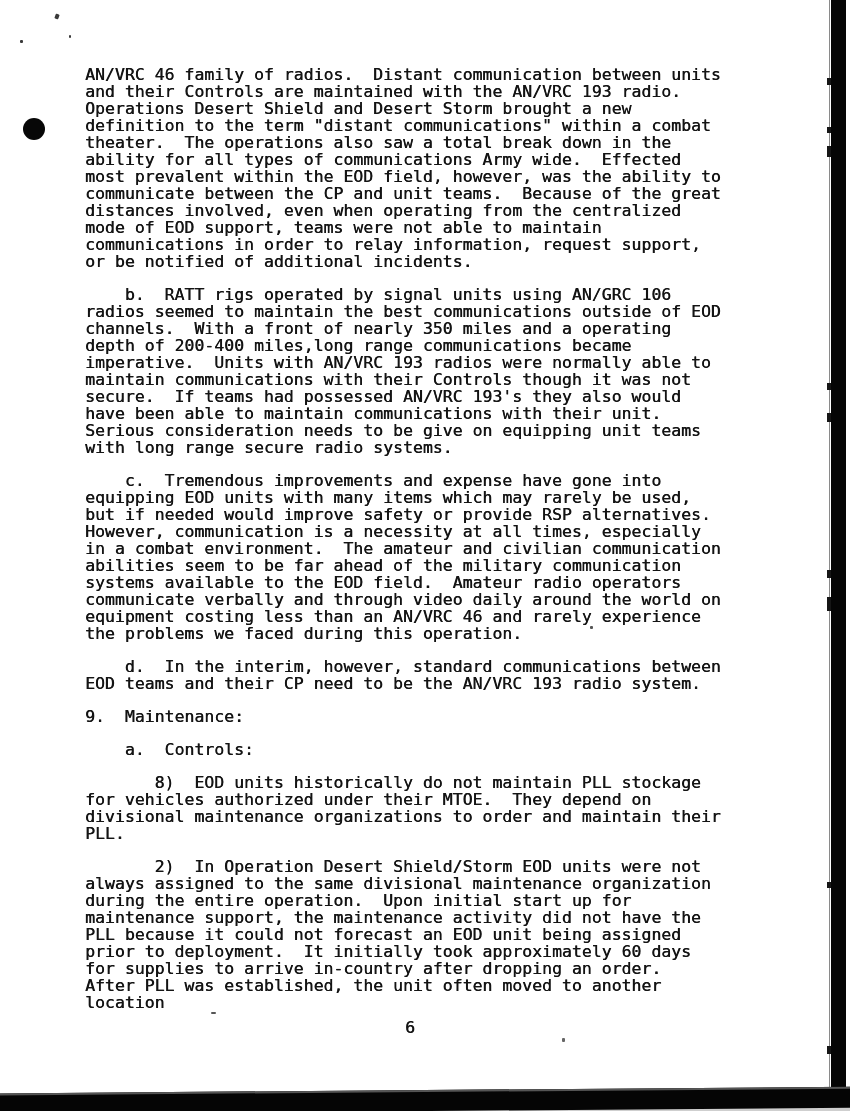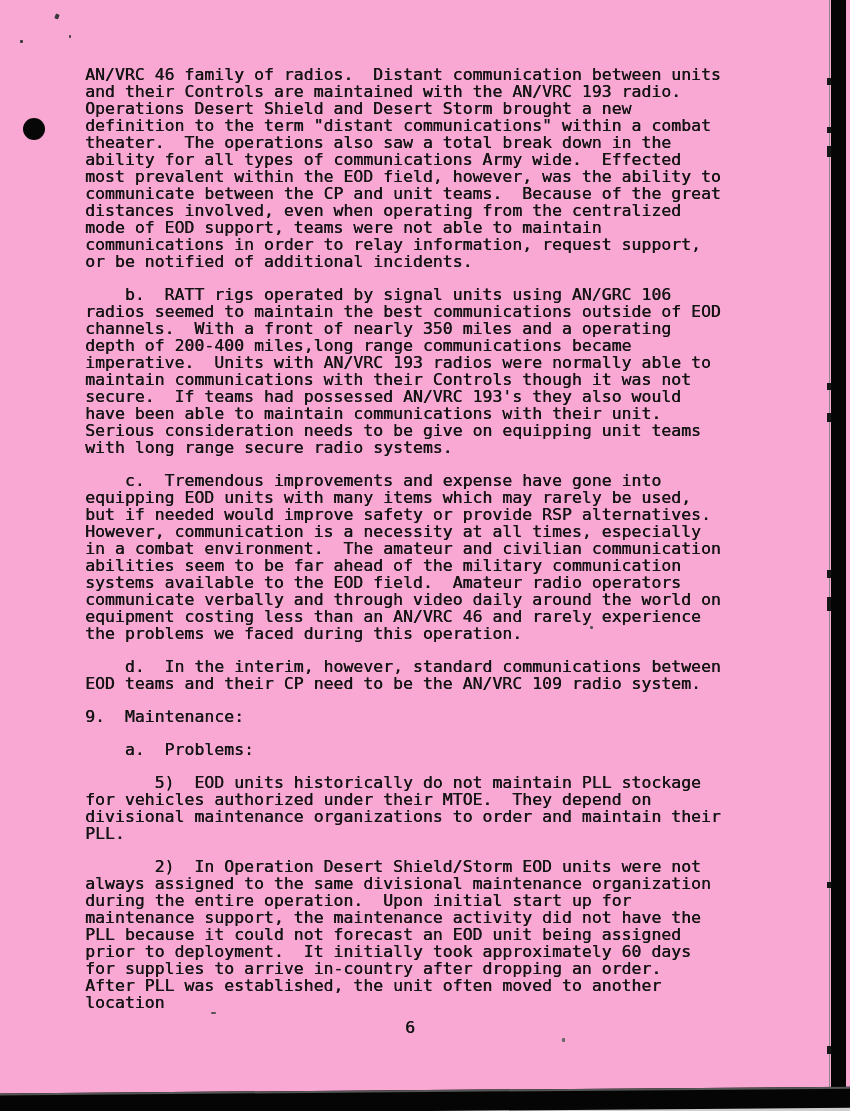--- a/index.html
+++ b/index.html
@@ -7,7 +7,7 @@
     position: relative;
     width: 850px;
     height: 1111px;
-    background: #f9a8d4;
+    background: #ffffff;
     overflow: hidden;
     font-family: "DejaVu Sans Mono", monospace;
   }

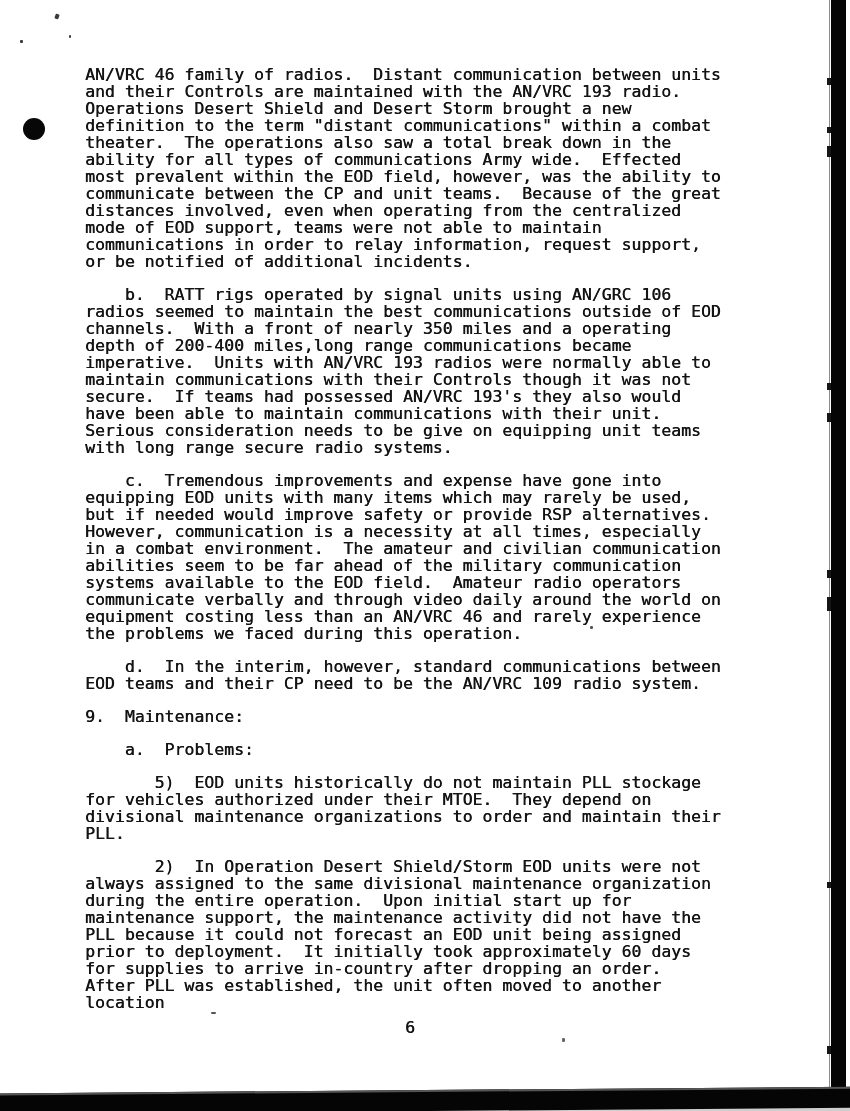--- a/index.html
+++ b/index.html
@@ -139,7 +139,7 @@
 equipment costing less than an AN/VRC 46 and rarely experience
 the problems we faced during this operation.</pre>
     <pre class="para">    d.  In the interim, however, standard communications between
-EOD teams and their CP need to be the AN/VRC 109 radio system.</pre>
+EOD teams and their CP need to be the AN/VRC 193 radio system.</pre>
     <pre class="para">9.  Maintenance:</pre>
     <pre class="para">    a.  Problems:</pre>
     <pre class="para">       5)  EOD units historically do not maintain PLL stockage

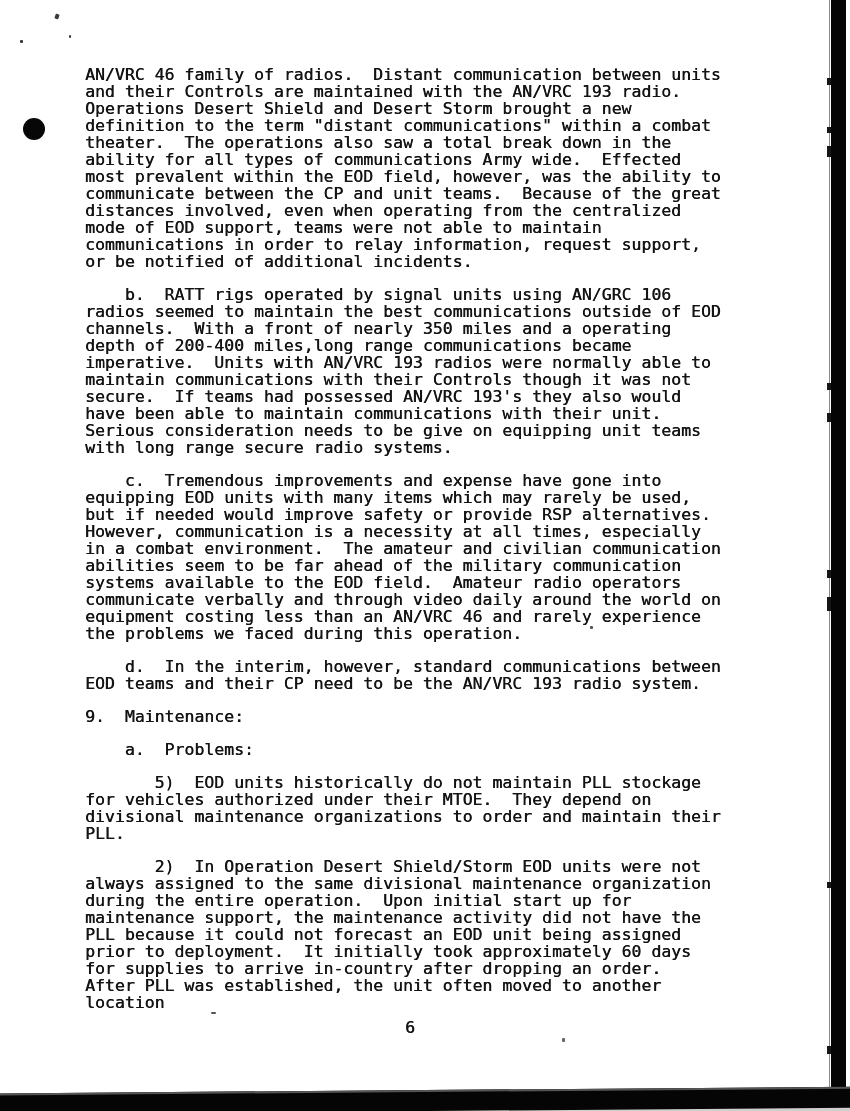--- a/index.html
+++ b/index.html
@@ -141,7 +141,7 @@
     <pre class="para">    d.  In the interim, however, standard communications between
 EOD teams and their CP need to be the AN/VRC 193 radio system.</pre>
     <pre class="para">9.  Maintenance:</pre>
-    <pre class="para">    a.  Problems:</pre>
+    <pre class="para">    a.  Controls:</pre>
     <pre class="para">       5)  EOD units historically do not maintain PLL stockage
 for vehicles authorized under their MTOE.  They depend on
 divisional maintenance organizations to order and maintain their

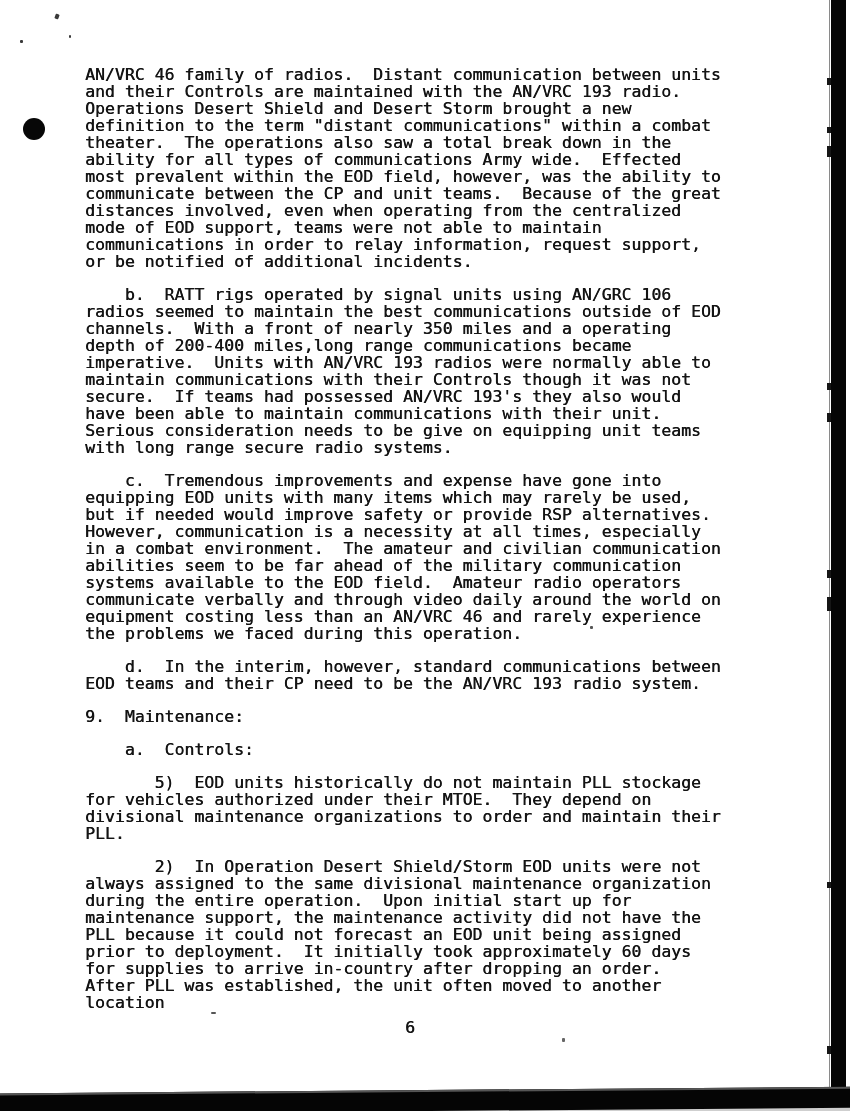--- a/index.html
+++ b/index.html
@@ -142,7 +142,7 @@
 EOD teams and their CP need to be the AN/VRC 193 radio system.</pre>
     <pre class="para">9.  Maintenance:</pre>
     <pre class="para">    a.  Controls:</pre>
-    <pre class="para">       5)  EOD units historically do not maintain PLL stockage
+    <pre class="para">       8)  EOD units historically do not maintain PLL stockage
 for vehicles authorized under their MTOE.  They depend on
 divisional maintenance organizations to order and maintain their
 PLL.</pre>

